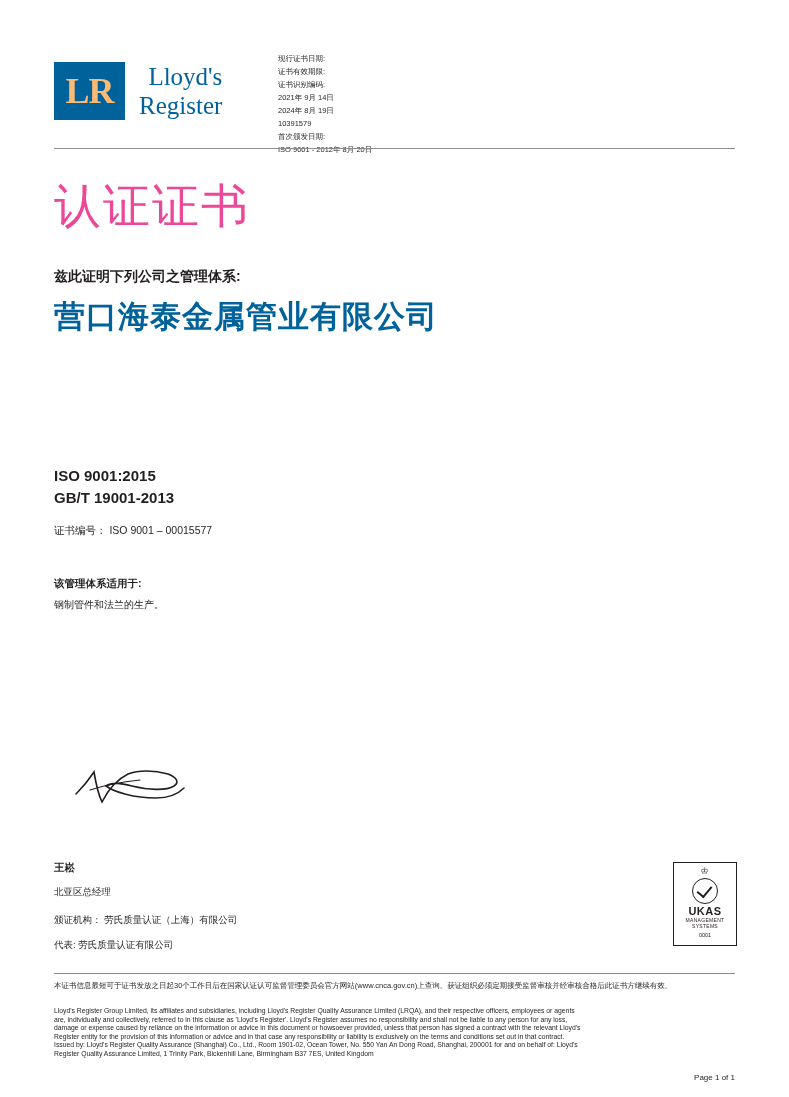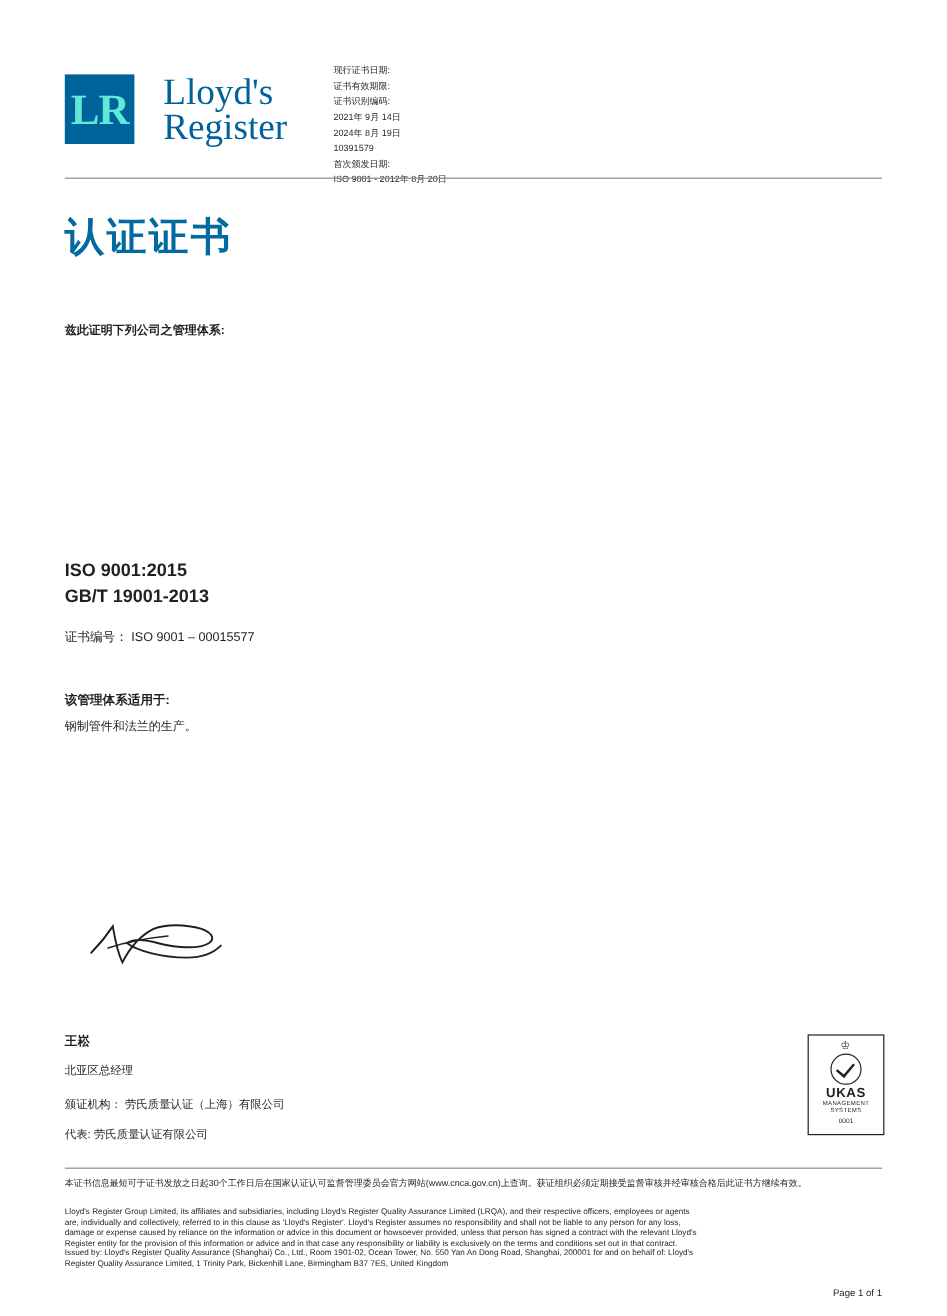--- a/index.html
+++ b/index.html
@@ -32,10 +32,10 @@
     align-items: flex-start;
   }
   .logo-mark {
-    width: 58px;
+    width: 71px;
     height: 58px;
     background: #00629b;
-    color: #5eead4;
+    color: #fdba74;
     font-family: "Liberation Serif", serif;
     font-weight: bold;
     font-size: 36px;

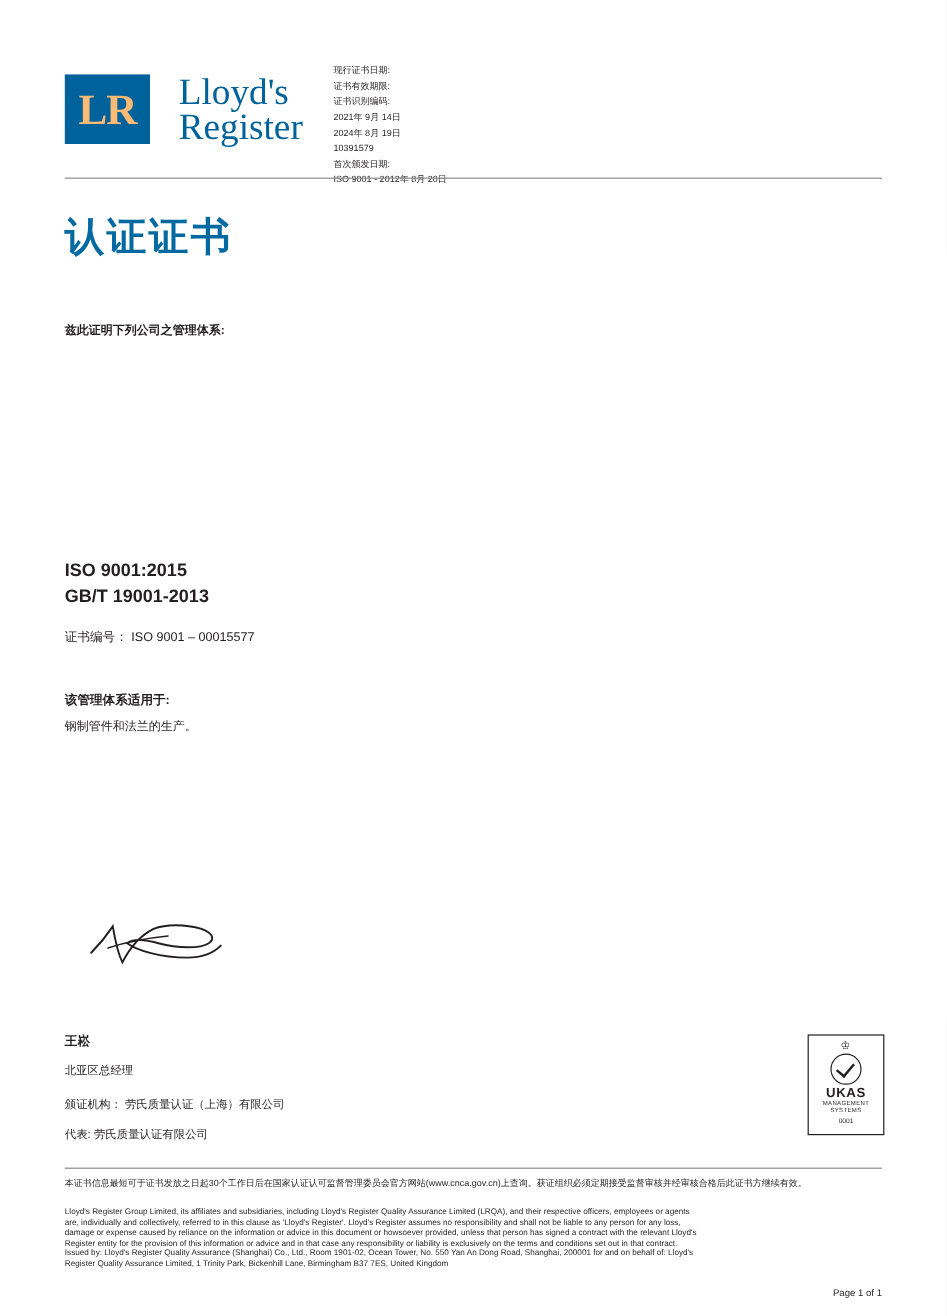--- a/index.html
+++ b/index.html
@@ -44,12 +44,13 @@
     letter-spacing: -1px;
   }
   .logo-text {
-    margin-left: 24px;
+    margin-left: 14px;
     color: #00629b;
     font-family: "Liberation Serif", serif;
-    font-size: 31px;
+    font-size: 25px;
     line-height: 29px;
     font-weight: normal;
+    text-align: right;
   }
 
   .meta {

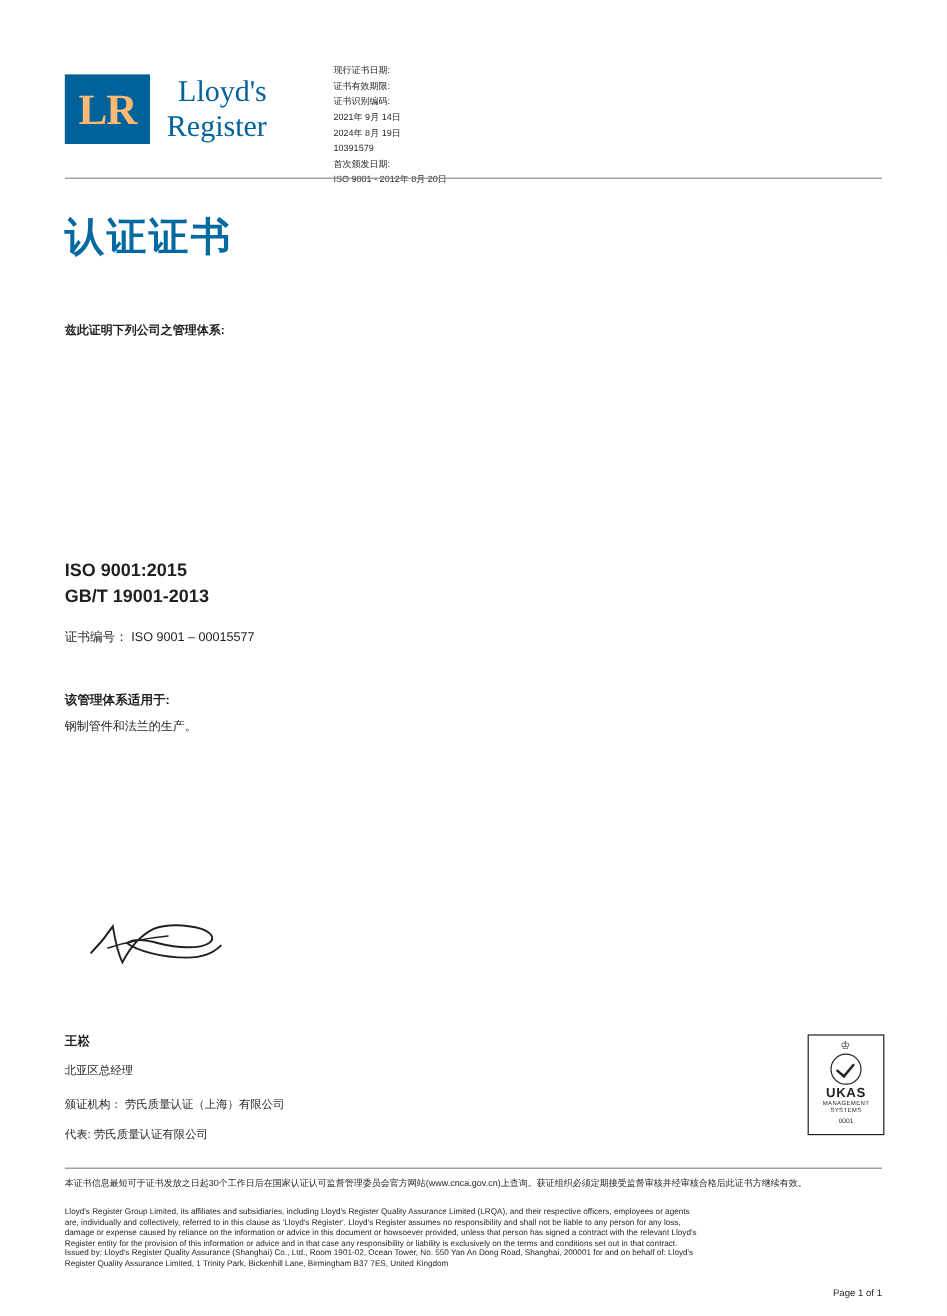--- a/index.html
+++ b/index.html
@@ -84,10 +84,10 @@
     position: absolute;
     left: 54px;
     top: 175px;
-    font-size: 33px;
-    font-weight: bold;
+    font-size: 47px;
+    font-weight: normal;
     letter-spacing: 2px;
-    color: #0369a1;
+    color: #ec4899;
   }
 
   

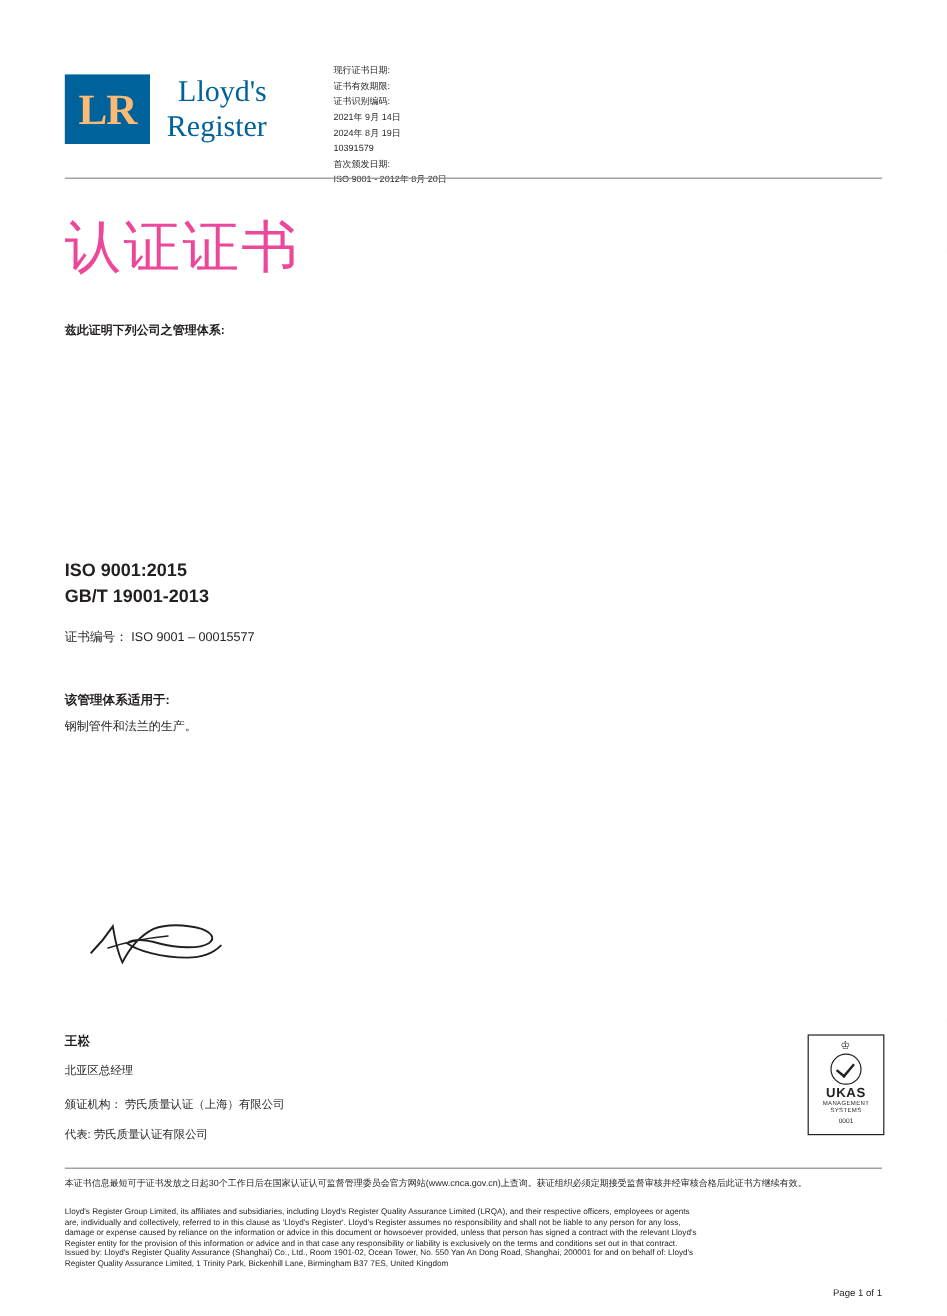--- a/index.html
+++ b/index.html
@@ -95,7 +95,7 @@
     position: absolute;
     left: 54px;
     top: 268px;
-    font-size: 10px;
+    font-size: 14px;
     font-weight: bold;
   }
   .company {

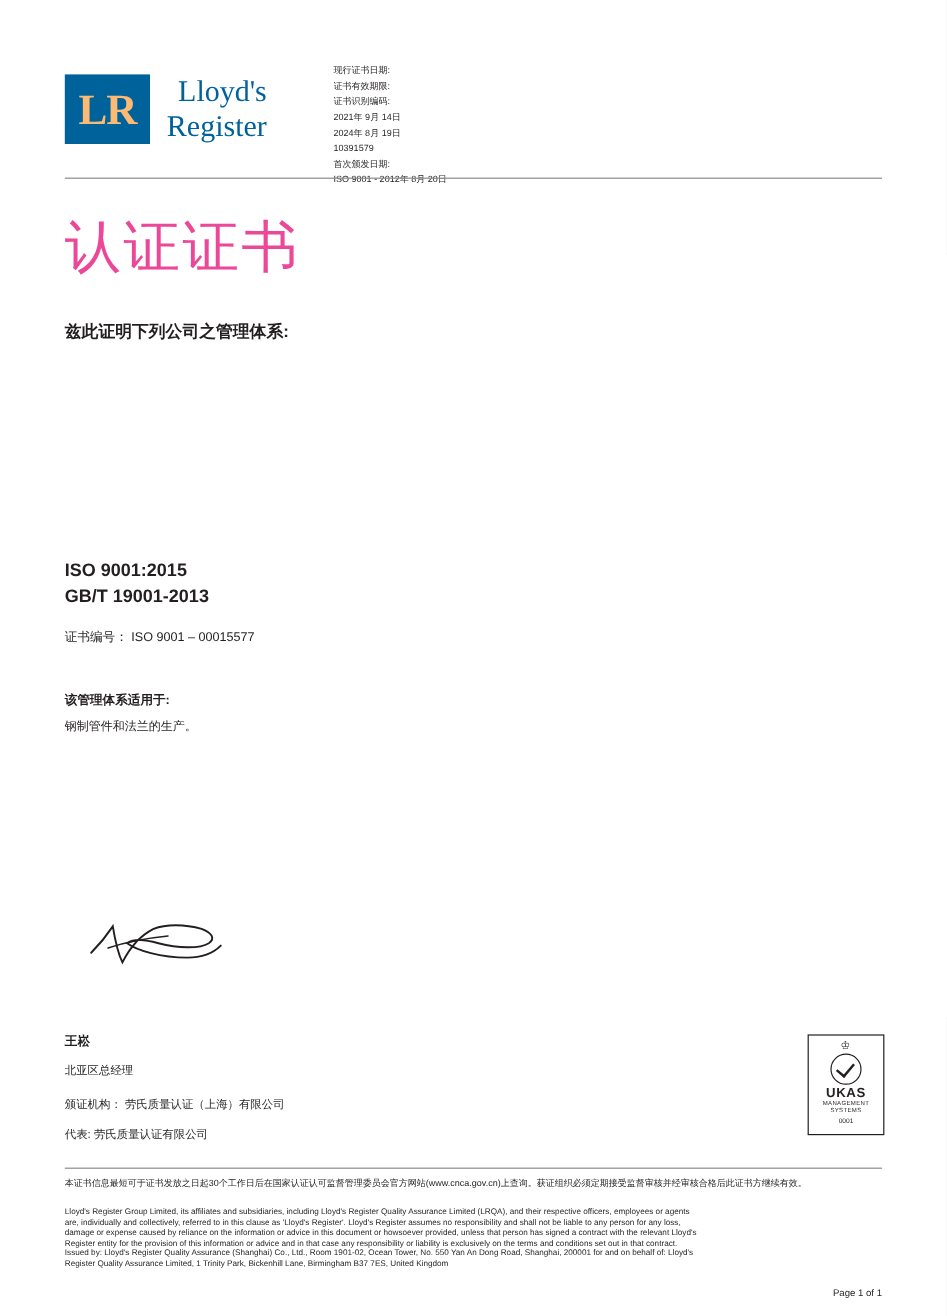--- a/index.html
+++ b/index.html
@@ -304,6 +304,7 @@
   <div class="doc-title">认证证书</div>
 
   <div class="intro">兹此证明下列公司之管理体系:</div>
+  <div class="company">营口海泰金属管业有限公司</div>
 
 
   <div class="standards">

